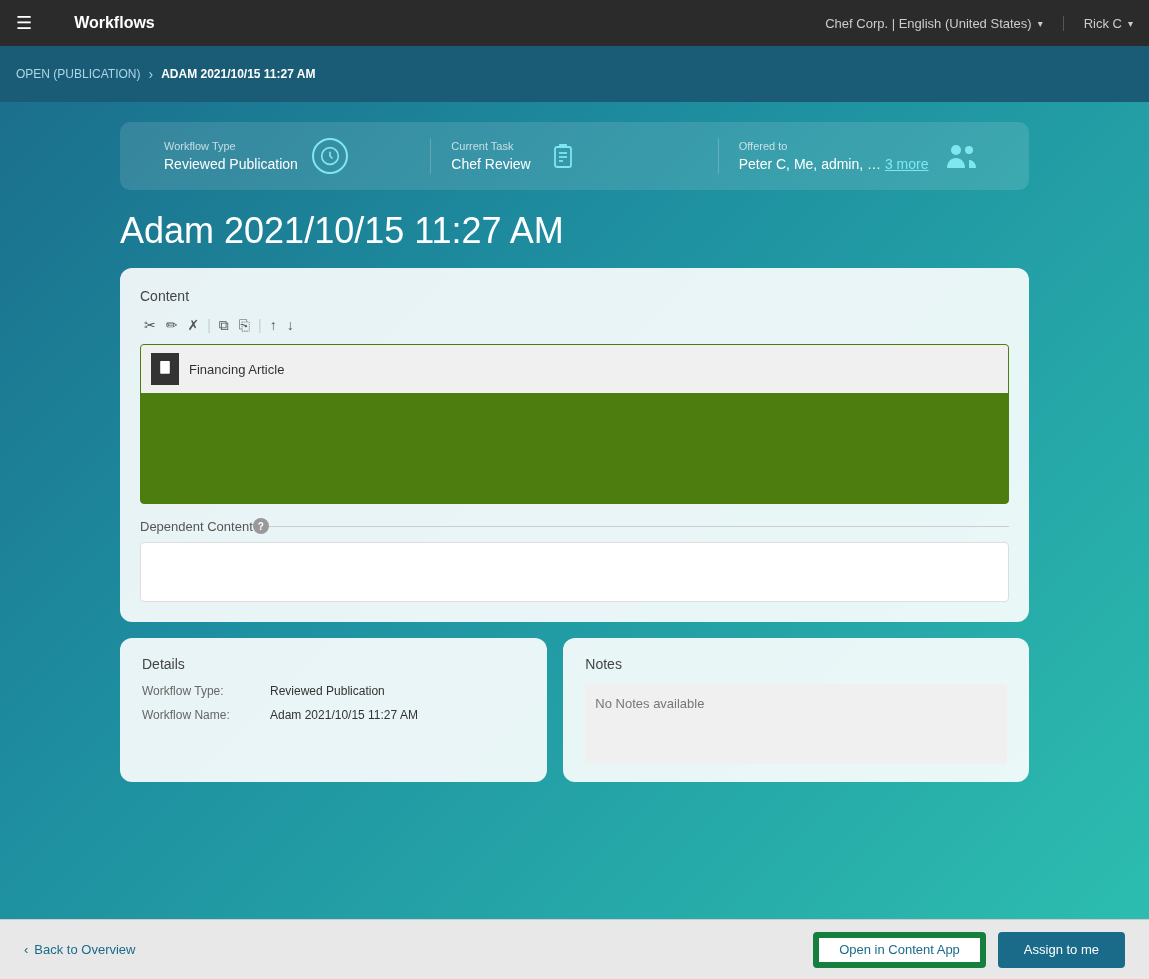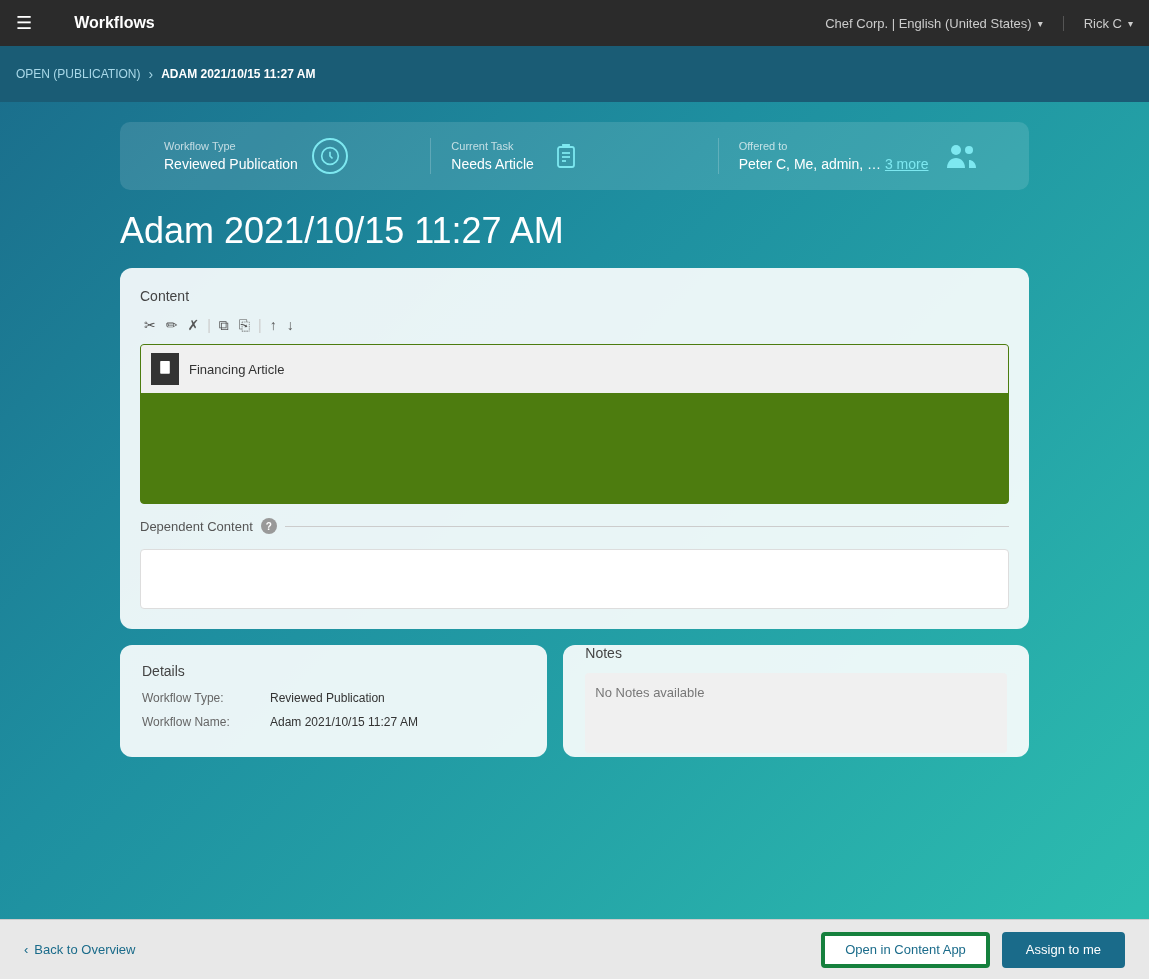--- a/index.html
+++ b/index.html
@@ -420,7 +420,7 @@
     <div class="wf-section">
       <div class="wf-section-text">
         <div class="wf-label">Current Task</div>
-        <div class="wf-value">Needs Article</div>
+        <div class="wf-value">Chef Review</div>
       </div>
       <div class="wf-clipboard-icon">
         <svg width="22" height="26" viewBox="0 0 22 26" fill="none" stroke="#7de8f0" stroke-width="1.8">

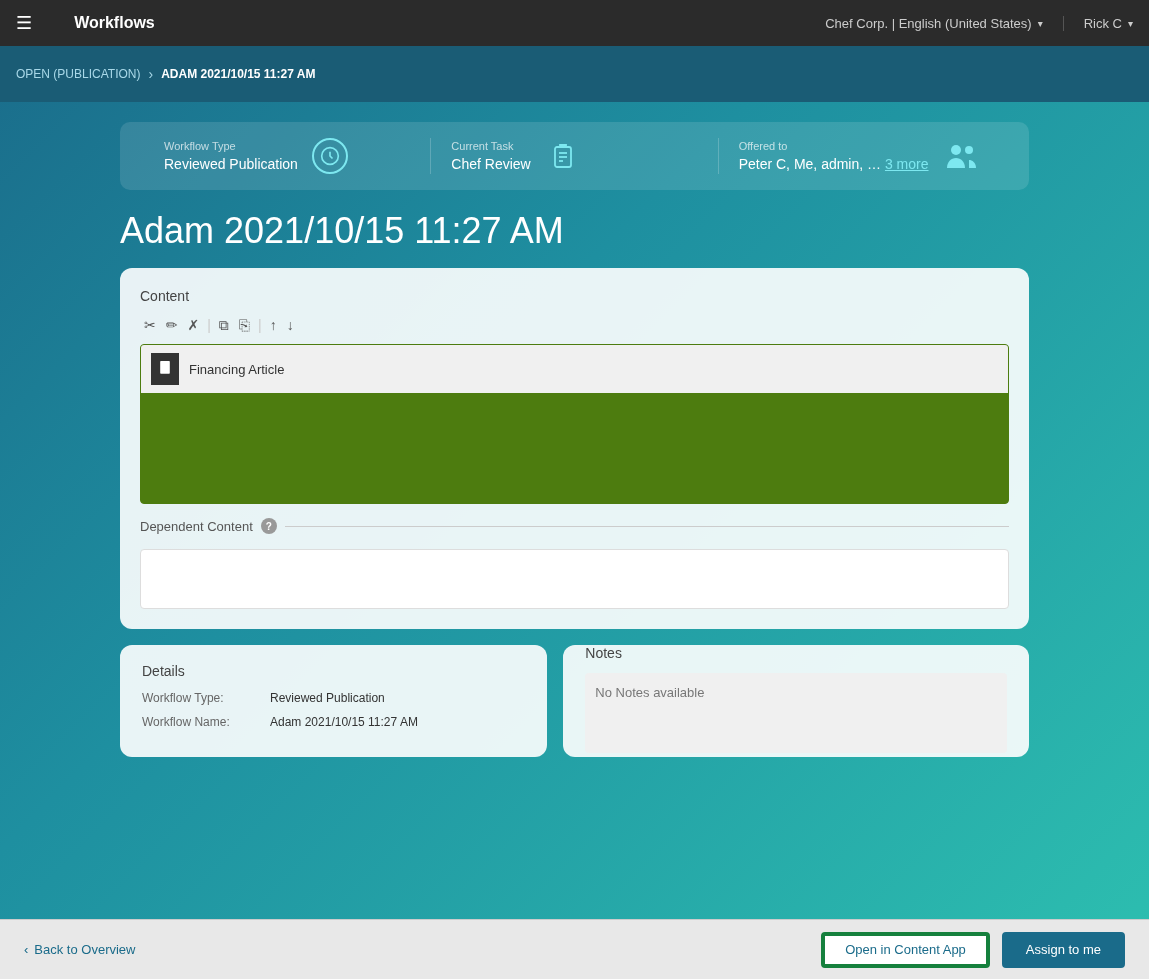--- a/index.html
+++ b/index.html
@@ -218,9 +218,9 @@
     .dependent-content-label {
       display: flex;
       align-items: center;
-      gap: 8px;
+      gap: 0;
       margin-top: 14px;
-      margin-bottom: 15px;
+      margin-bottom: 8px;
     }
     .dependent-label-text {
       font-size: 13px;

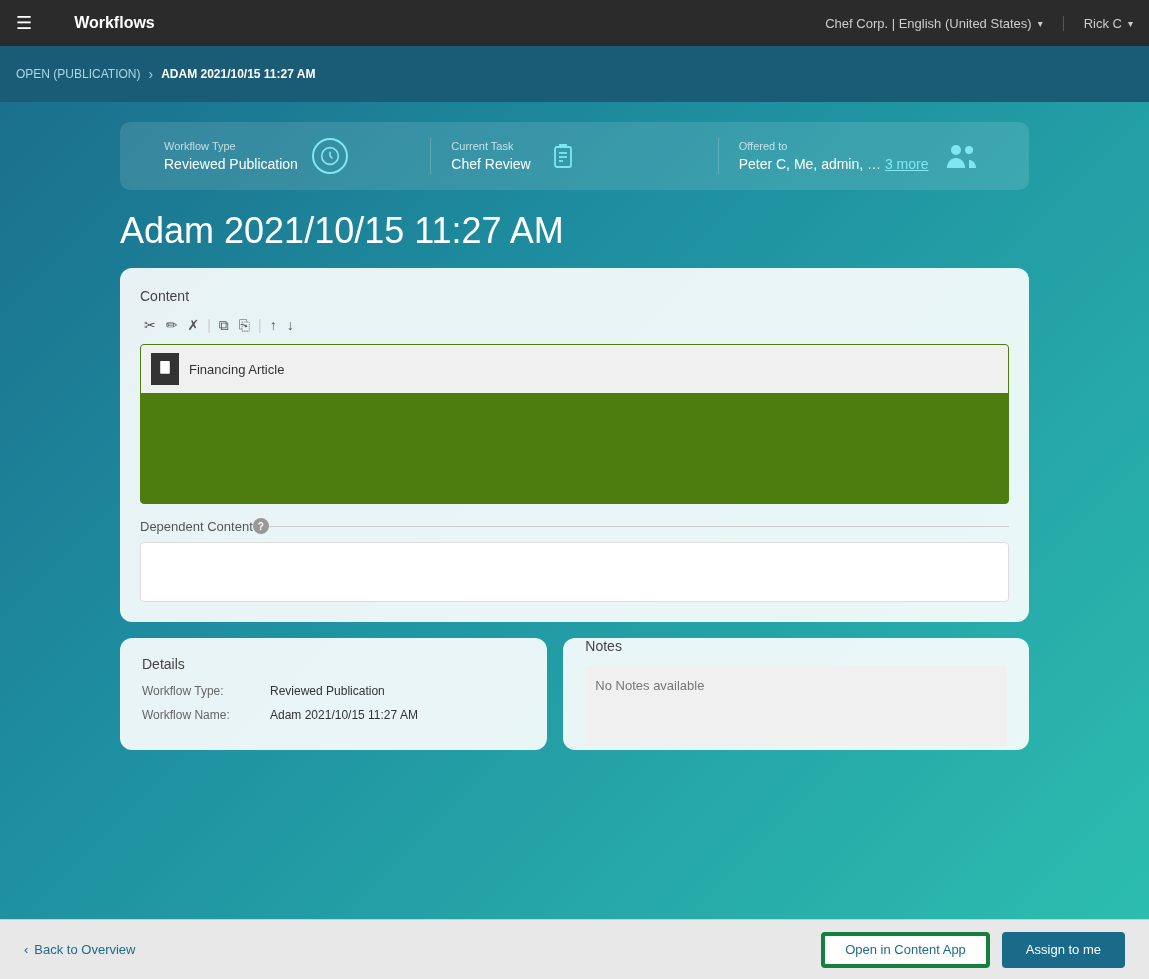--- a/index.html
+++ b/index.html
@@ -288,7 +288,7 @@
     .notes-panel {
       background: rgba(255,255,255,0.9);
       border-radius: 12px;
-      padding: 0 22px;
+      padding: 18px 22px;
       flex: 1.1;
     }
     .notes-area {

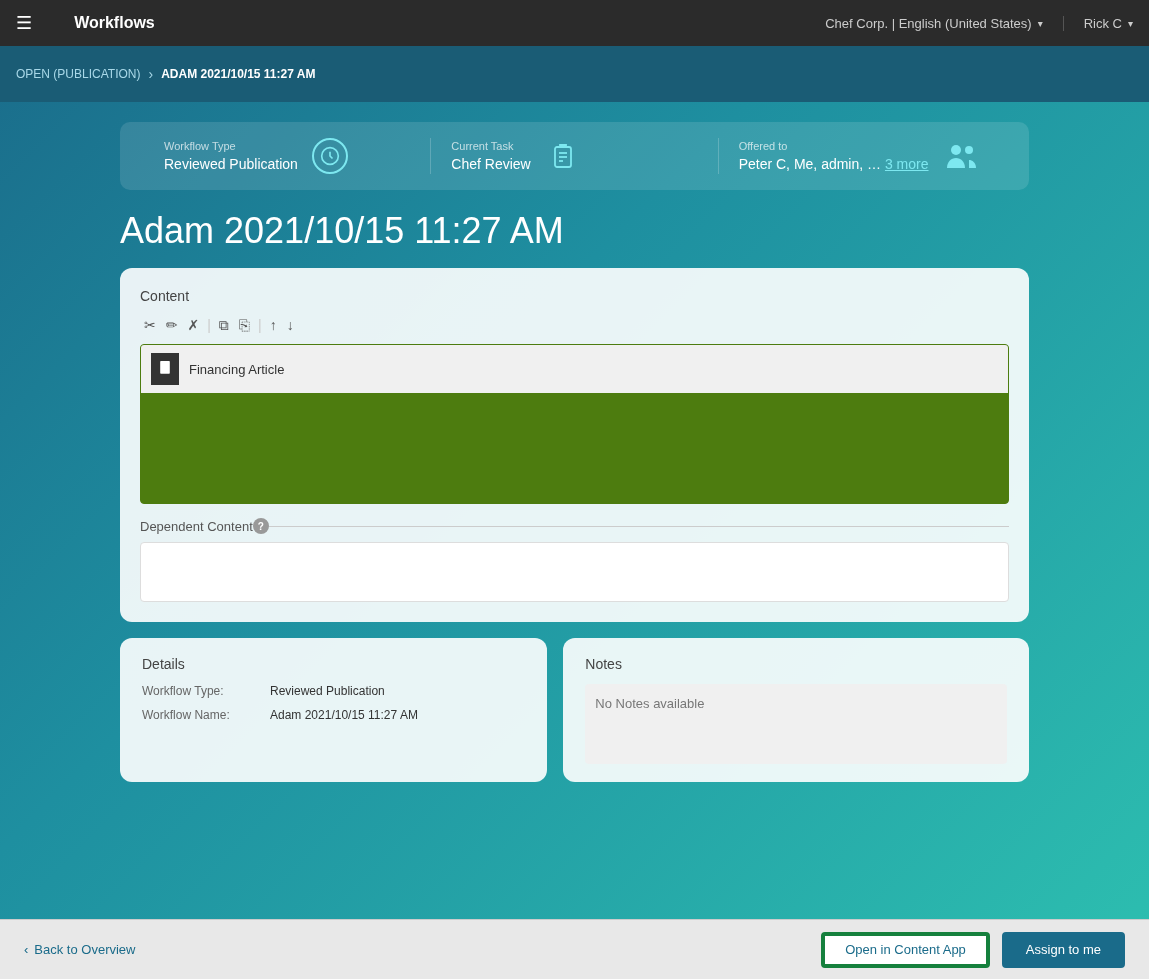--- a/index.html
+++ b/index.html
@@ -334,7 +334,7 @@
       font-size: 13px;
       font-weight: 500;
       cursor: pointer;
-      border: 4px solid #15803d;
+      border: 6px solid #15803d;
       background: #fff;
       color: #1a6b8a;
     }

